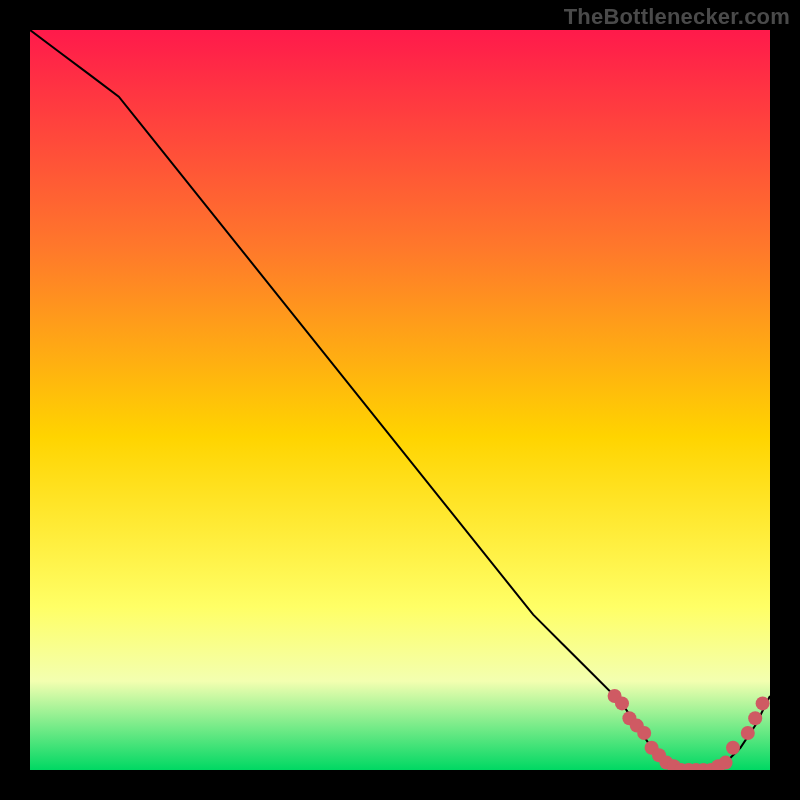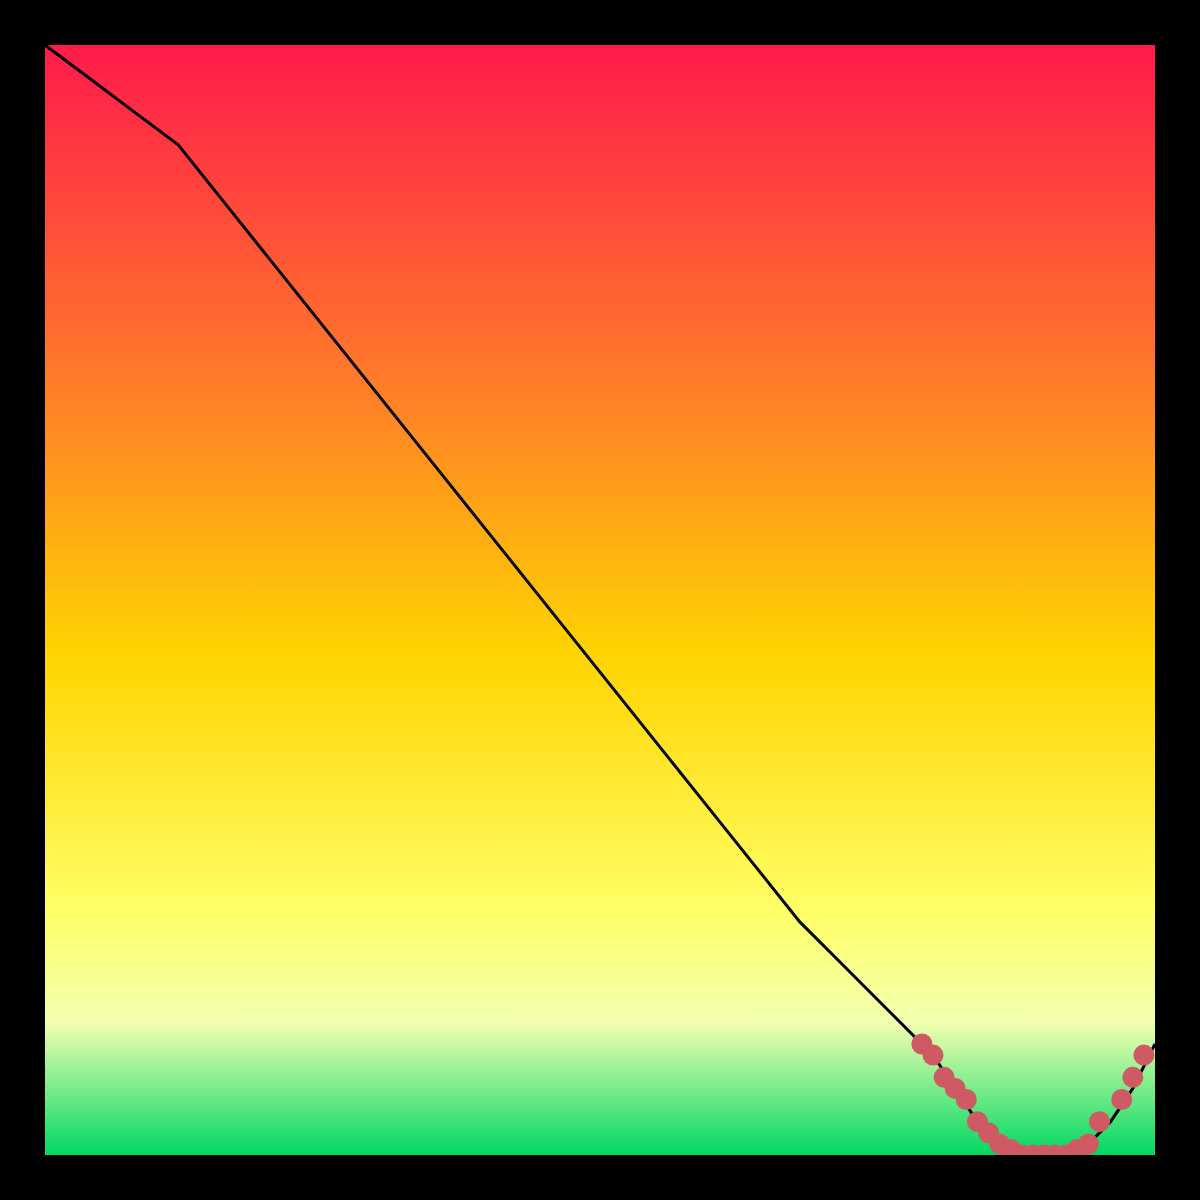--- a/index.html
+++ b/index.html
@@ -40,6 +40,7 @@
 <body>
 
 <div class="frame">
+  <div class="watermark">TheBottlenecker.com</div>
 
   <div class="plot">
     <svg id="chart-svg" width="740" height="740" viewBox="0 0 740 740">

